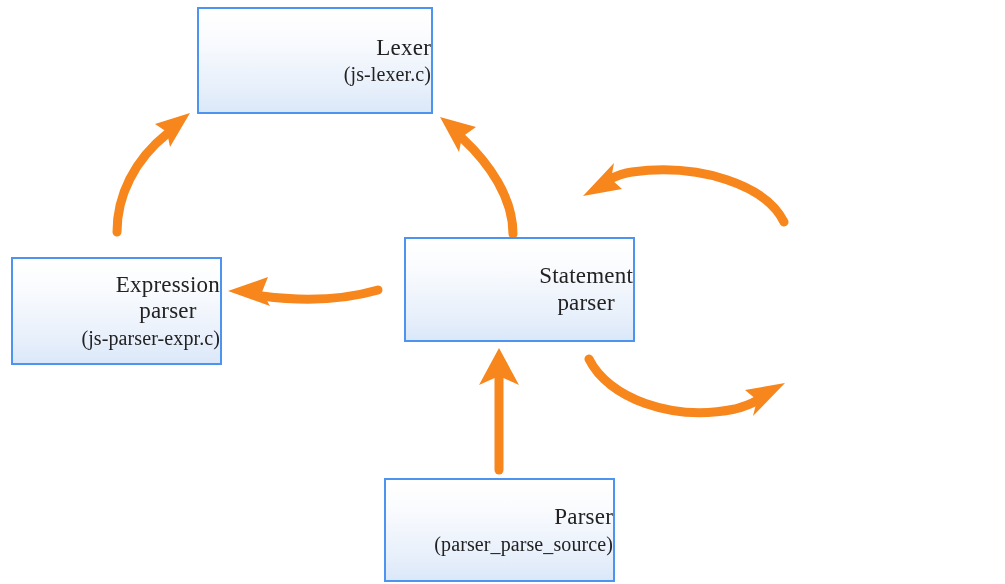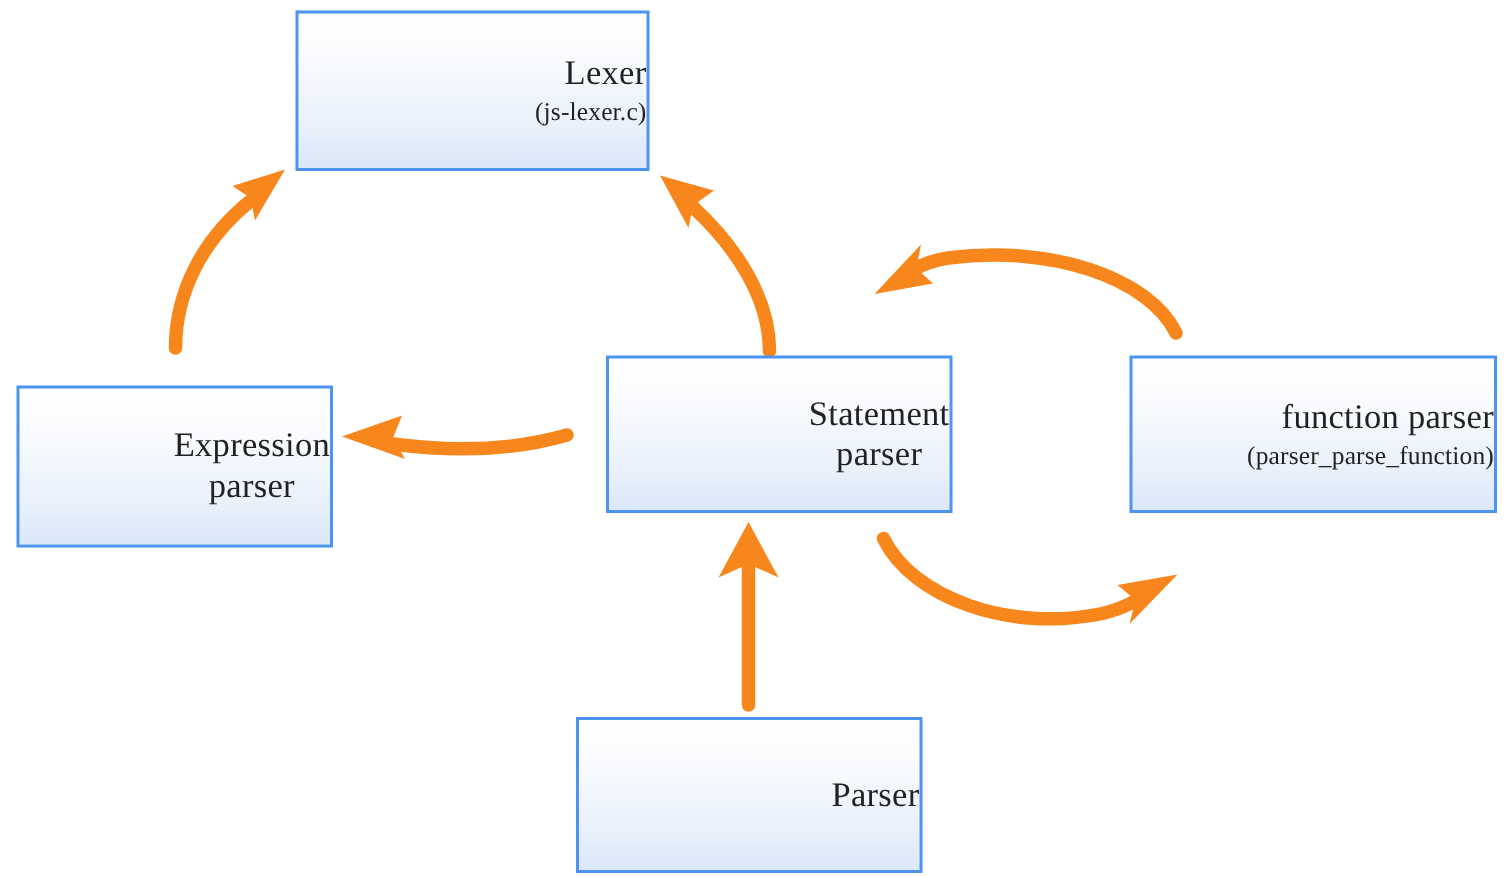--- a/index.html
+++ b/index.html
@@ -42,7 +42,7 @@
     white-space: pre-line;
   }
   .node .sub {
-    font-size: 17px;
+    font-size: 20px;
     letter-spacing: 0.1px;
     margin-top: 2px;
   }

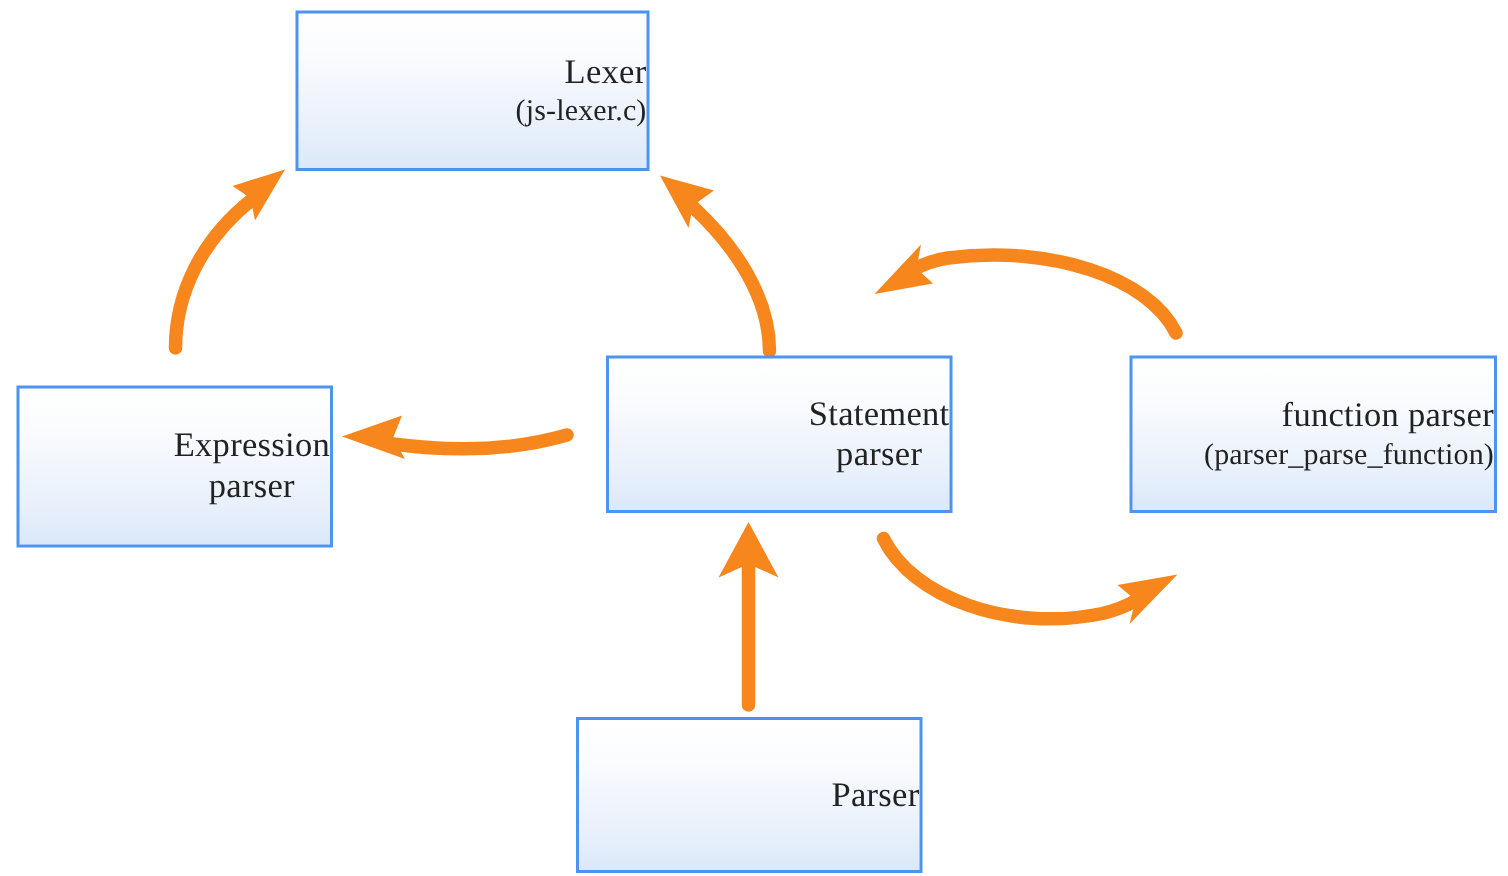--- a/index.html
+++ b/index.html
@@ -112,10 +112,6 @@
 parser</div>
   </div>
 
-  <div class="node" id="node-function">
-    <div class="title">function parser</div>
-    <div class="sub">(parser_parse_function)</div>
-  </div>
 
   <div class="node" id="node-parser">
     <div class="title">Parser</div>

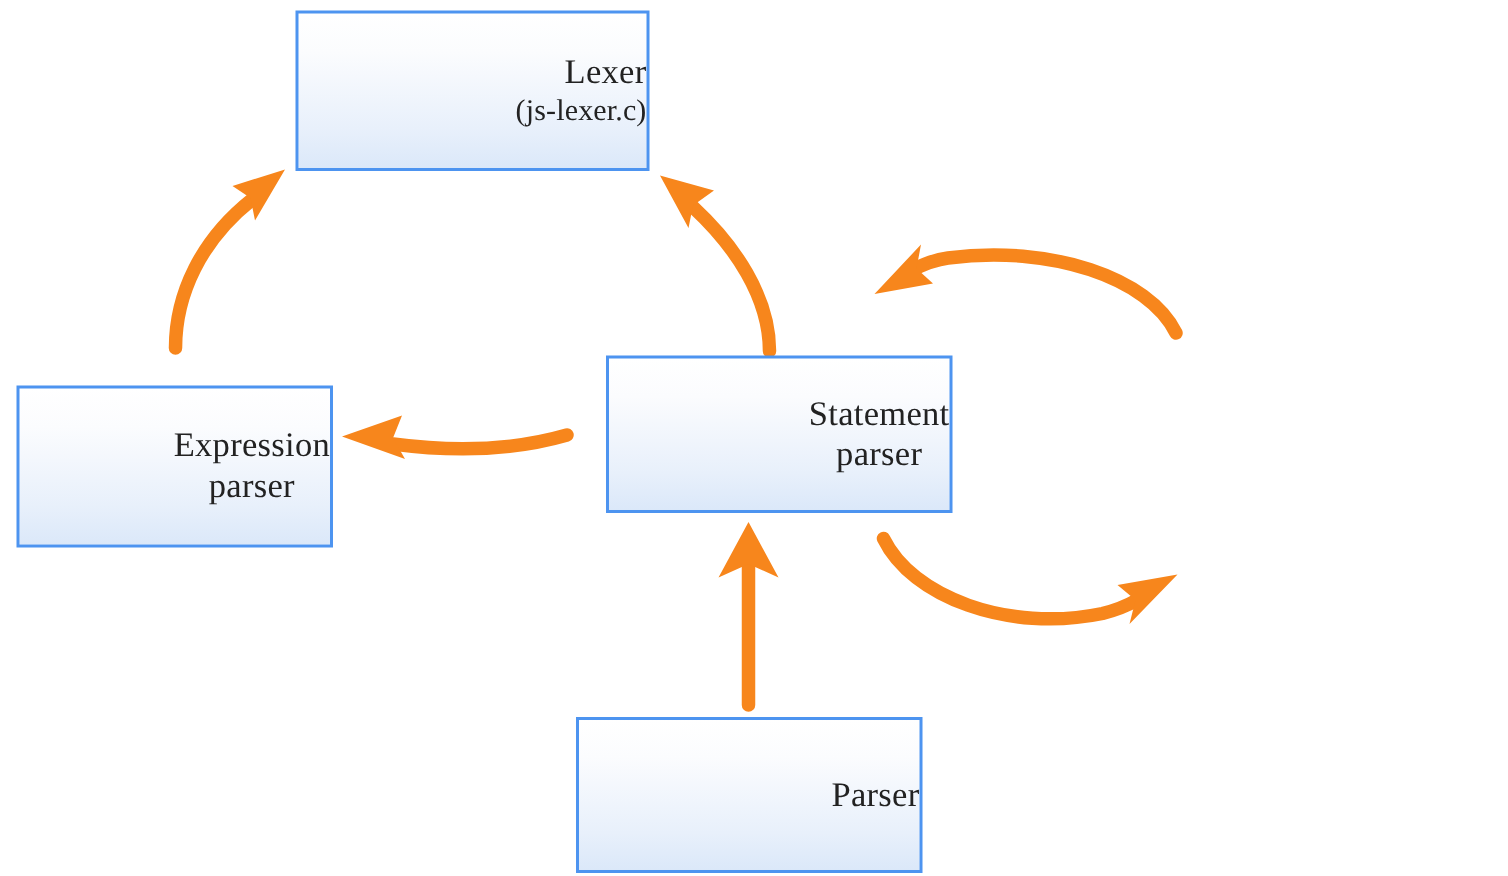--- a/index.html
+++ b/index.html
@@ -105,6 +105,7 @@
   <div class="node" id="node-expression">
     <div class="title">Expression
 parser</div>
+    <div class="sub">(js-parser-expr.c)</div>
   </div>
 
   <div class="node" id="node-statement">

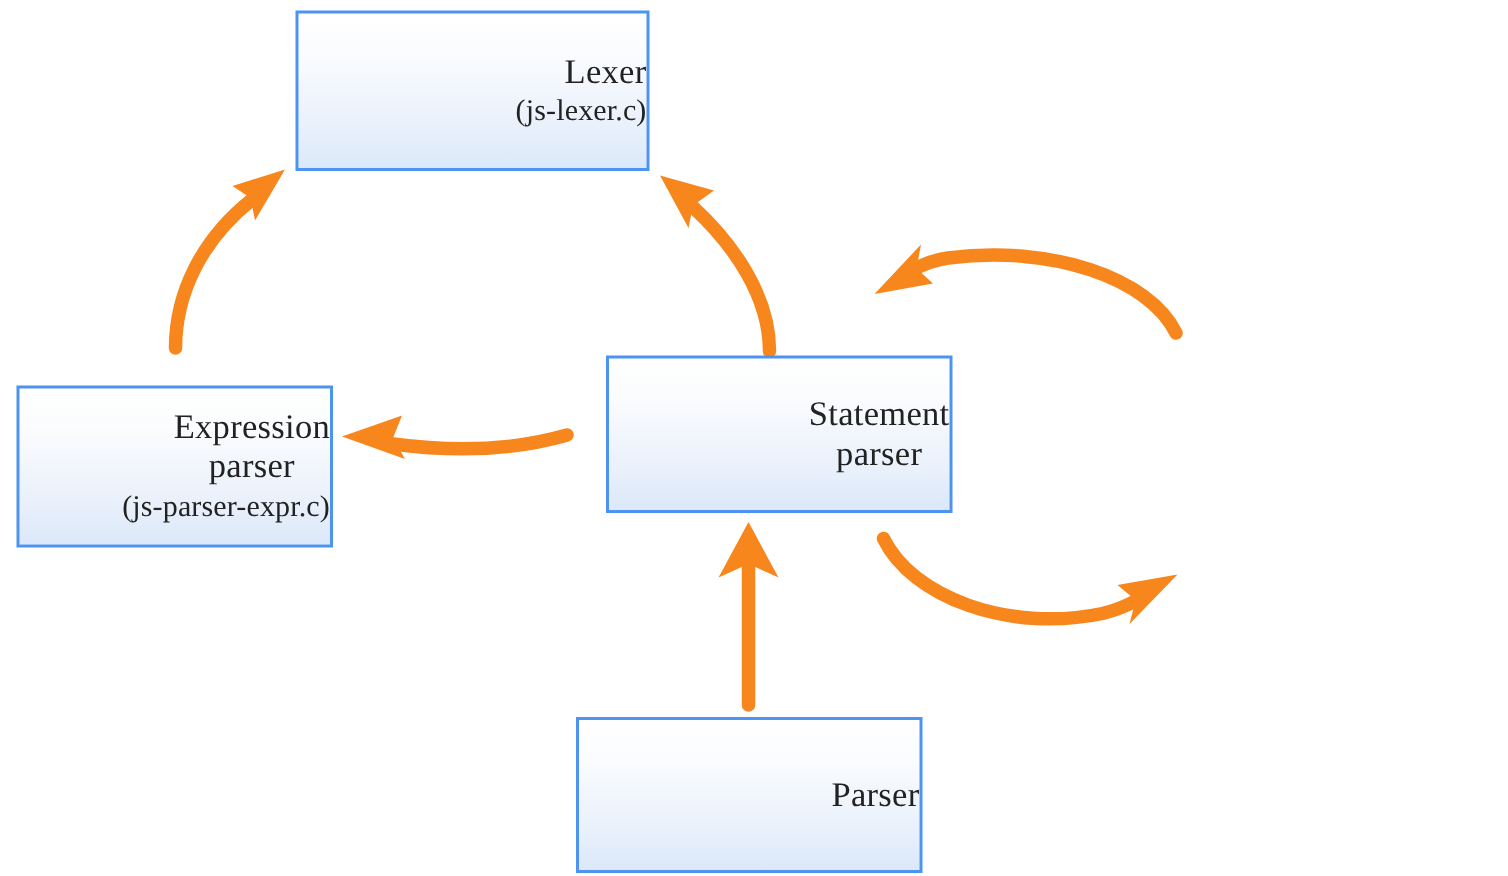--- a/index.html
+++ b/index.html
@@ -116,6 +116,7 @@
 
   <div class="node" id="node-parser">
     <div class="title">Parser</div>
+    <div class="sub">(parser_parse_source)</div>
   </div>
 
 </div>

